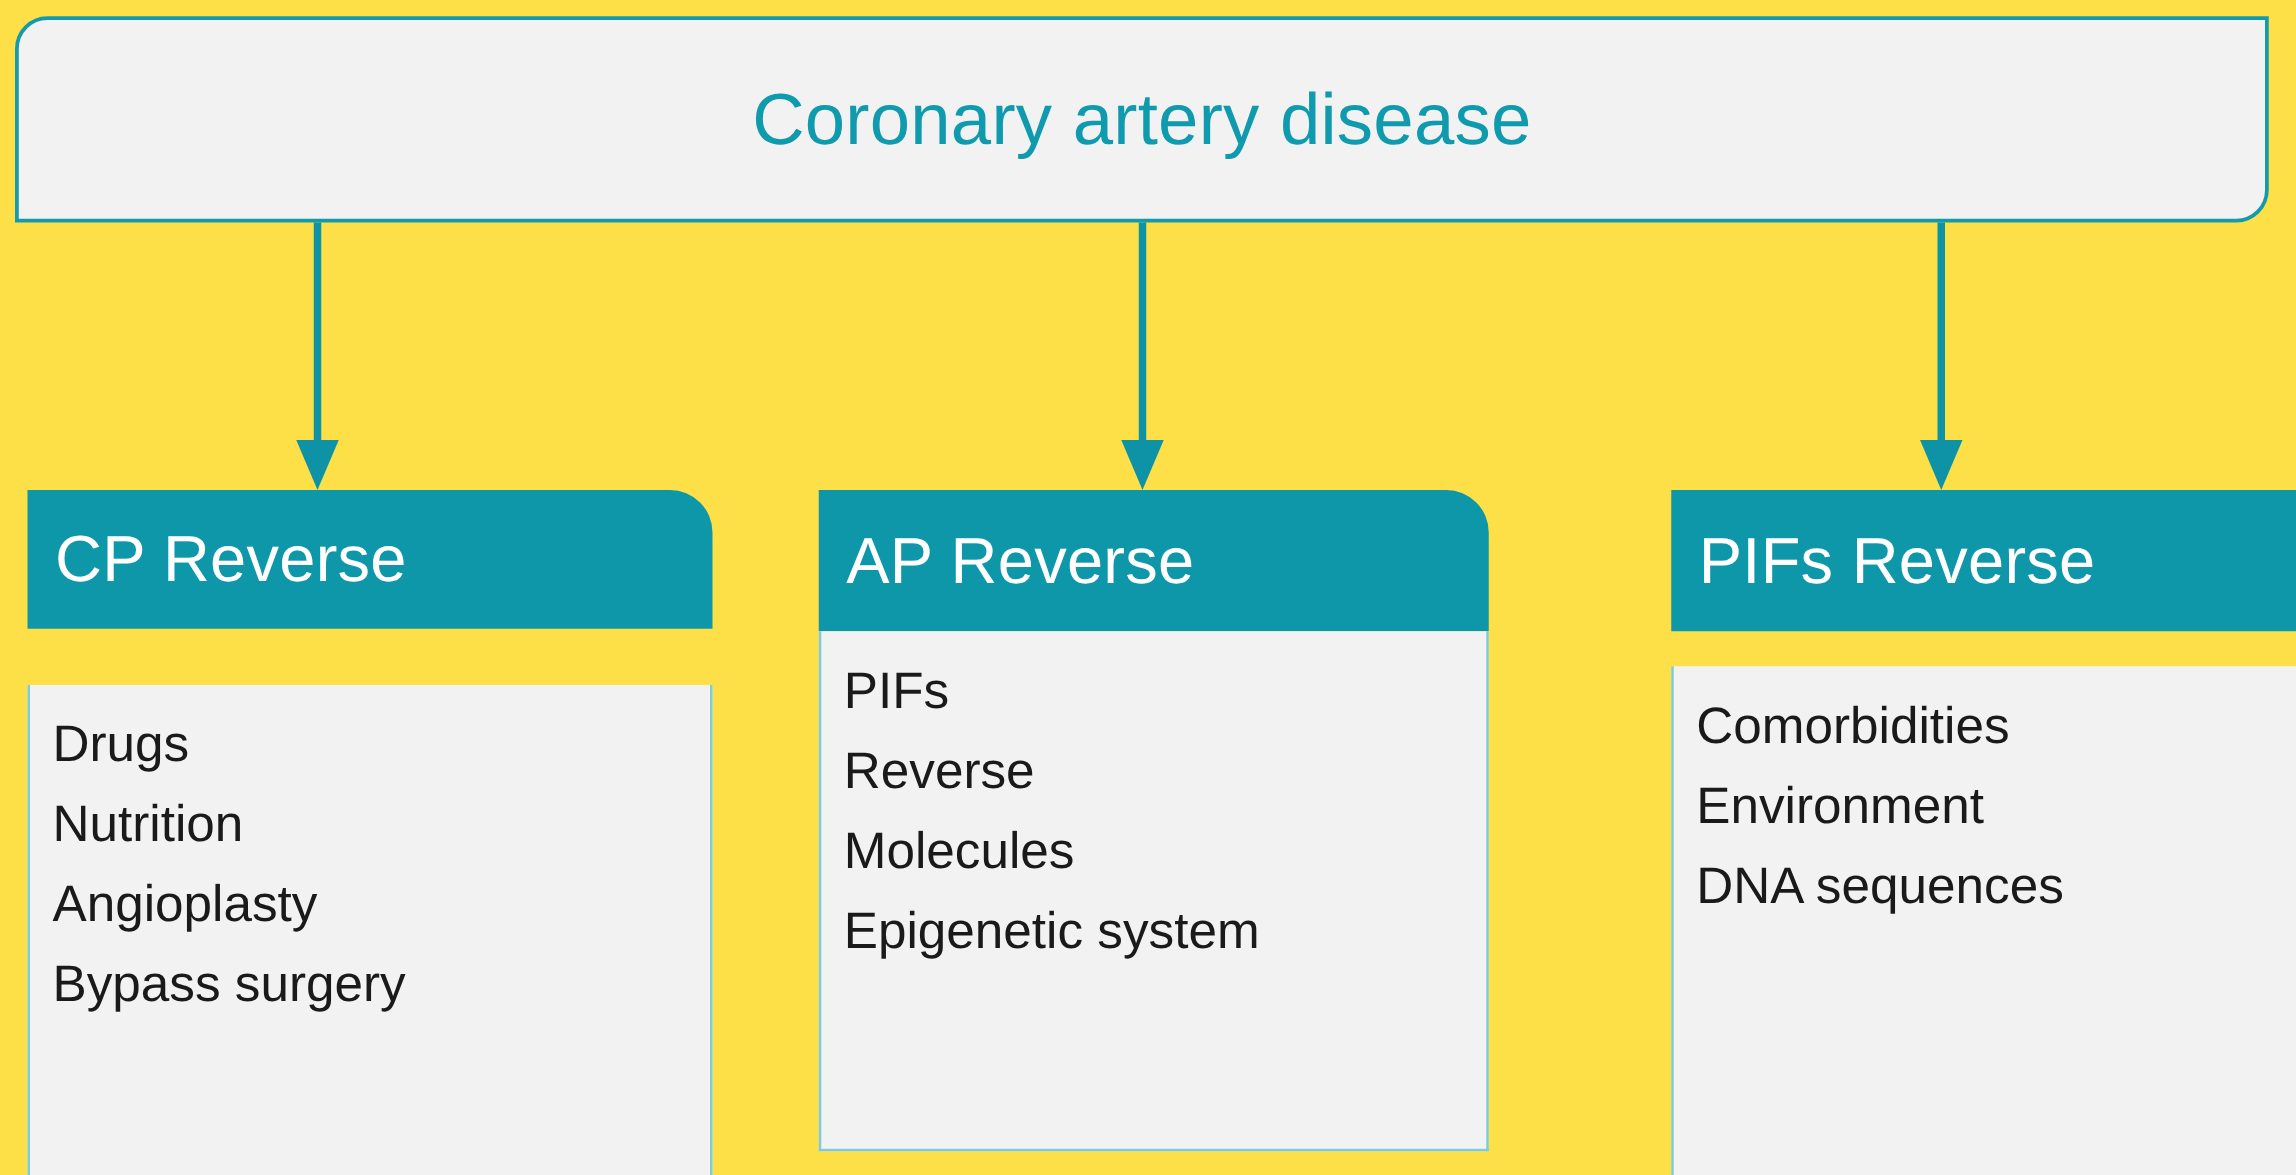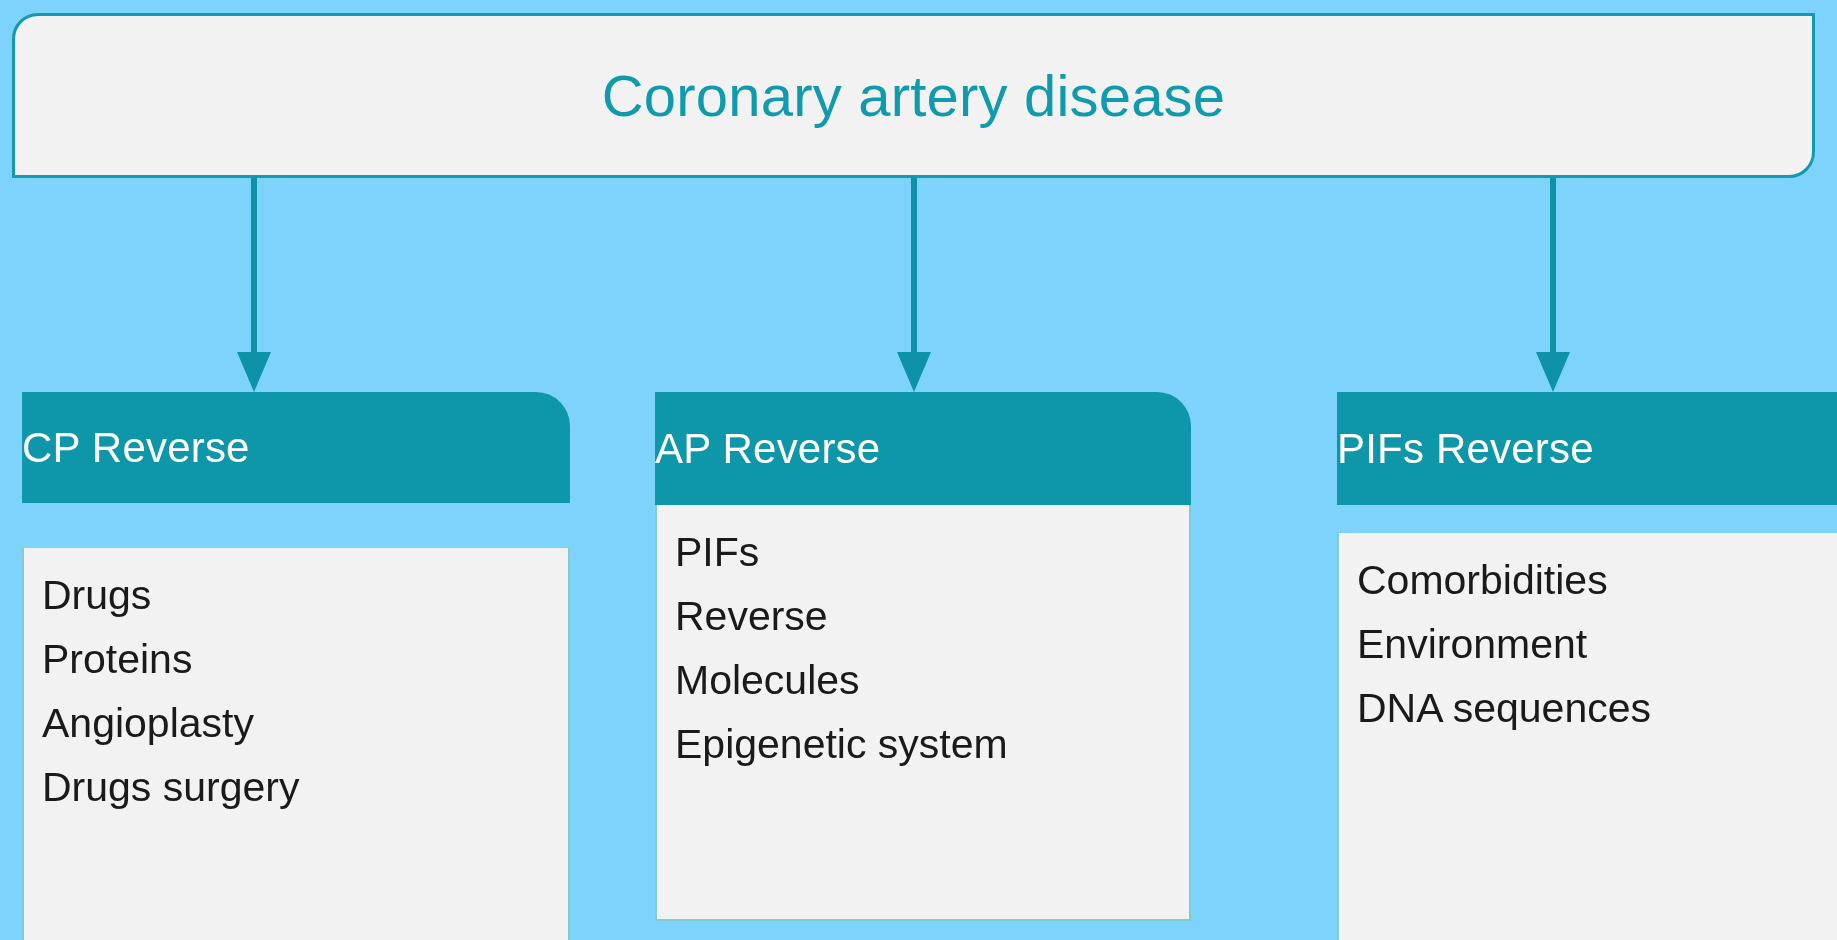--- a/index.html
+++ b/index.html
@@ -17,7 +17,7 @@
     position: relative;
     width: 1837px;
     height: 940px;
-    background: #7dd3fc;
+    background: #fde047;
     overflow: hidden;
   }
 

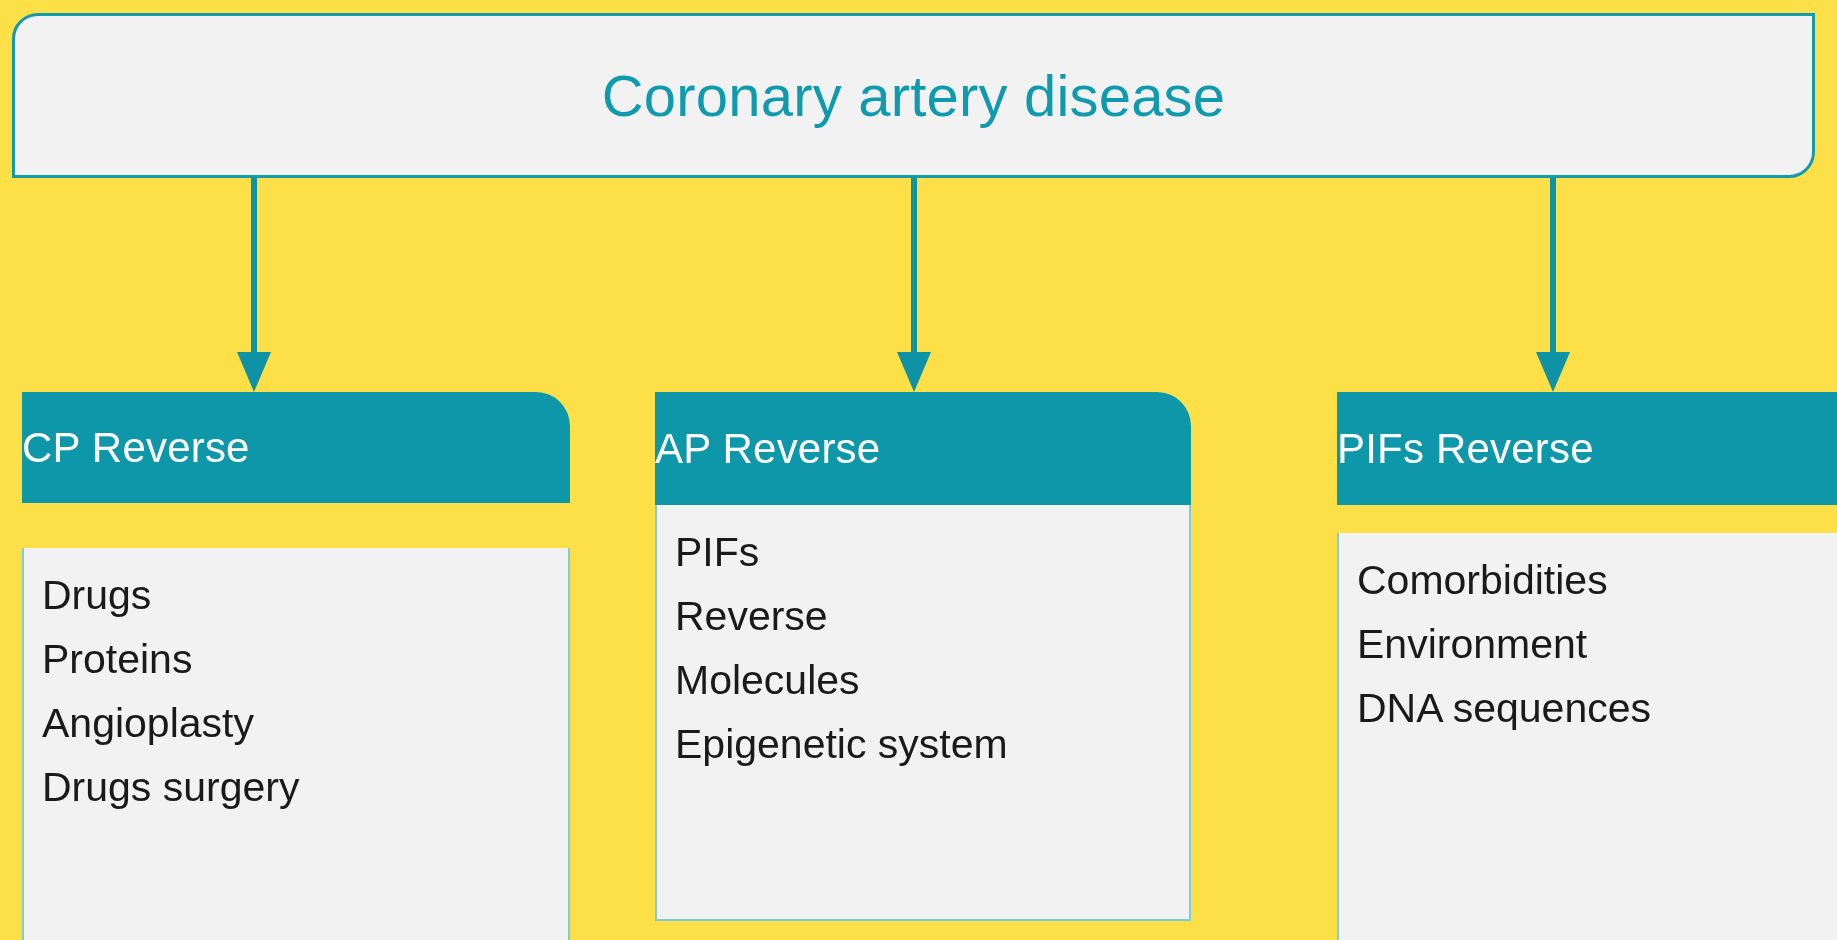--- a/index.html
+++ b/index.html
@@ -84,7 +84,8 @@
     color: #ffffff;
     display: flex;
     align-items: center;
-    font-size: 42px;
+    padding-left: 22px;
+    font-size: 52px;
     font-weight: 400;
     letter-spacing: 0.2px;
     white-space: nowrap;

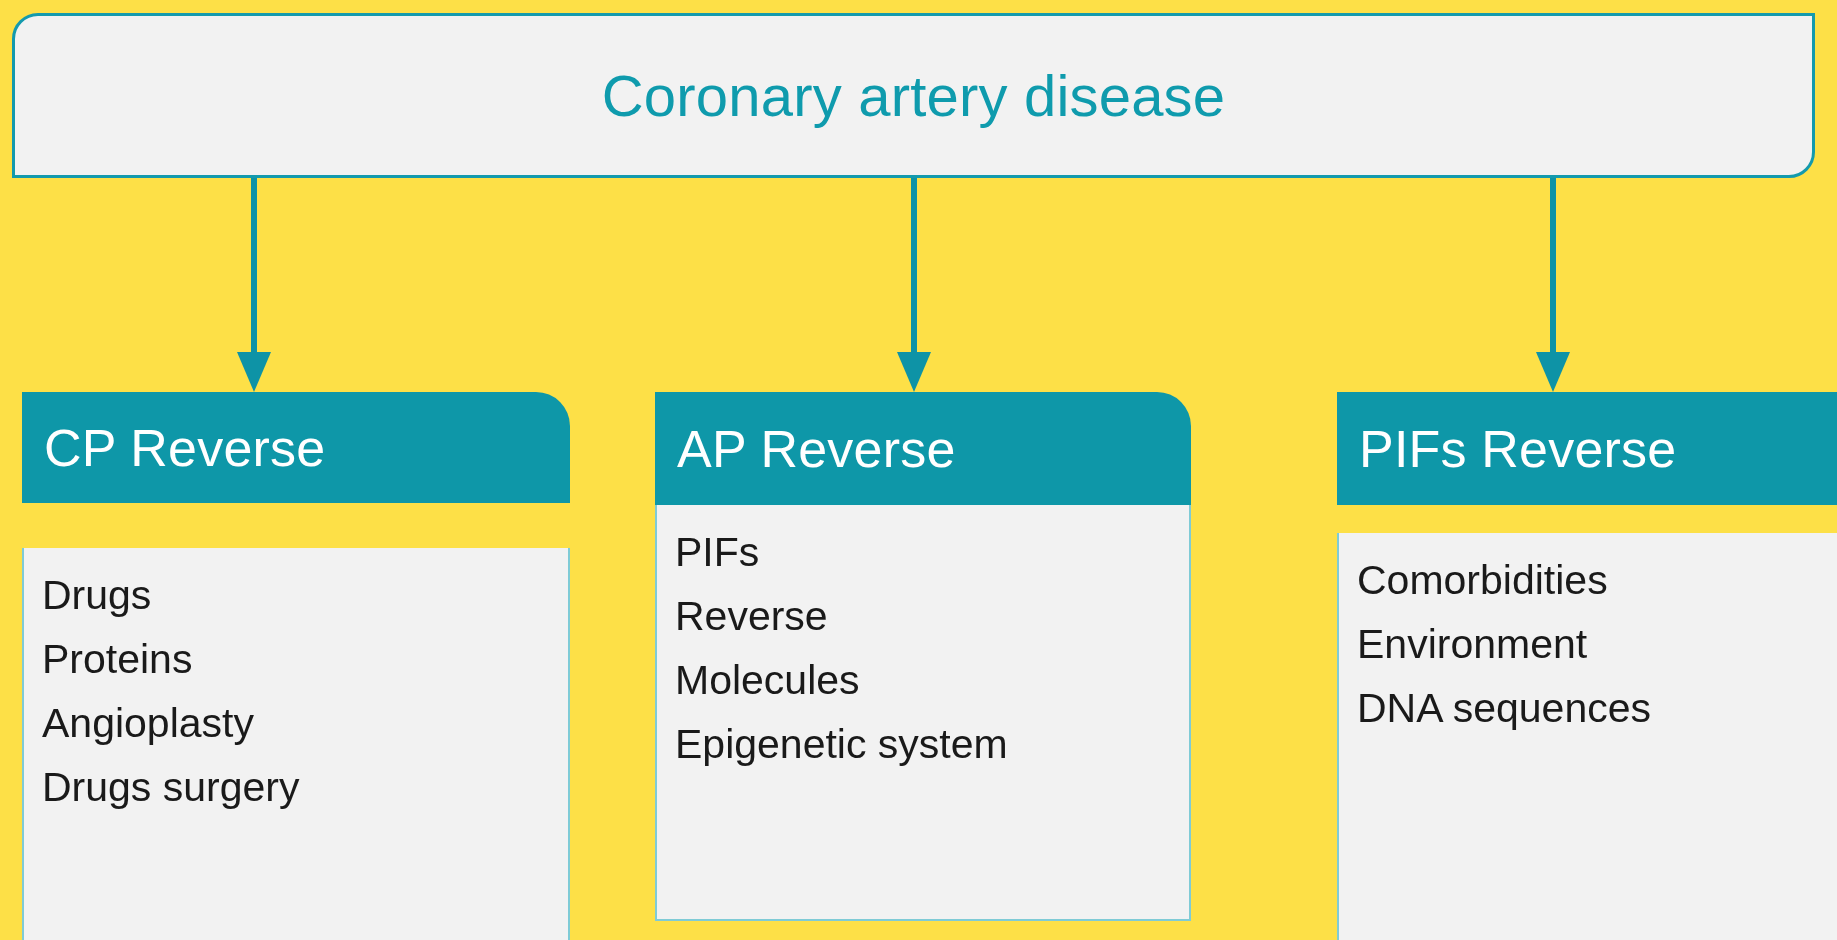--- a/index.html
+++ b/index.html
@@ -132,7 +132,7 @@
     <div class="card-header" style="height:111px;">CP Reverse</div>
     <div class="card-body" style="height:410px;margin-top:45px;">
       <div class="card-item">Drugs</div>
-      <div class="card-item">Proteins</div>
+      <div class="card-item">Nutrition</div>
       <div class="card-item">Angioplasty</div>
       <div class="card-item">Drugs surgery</div>
     </div>

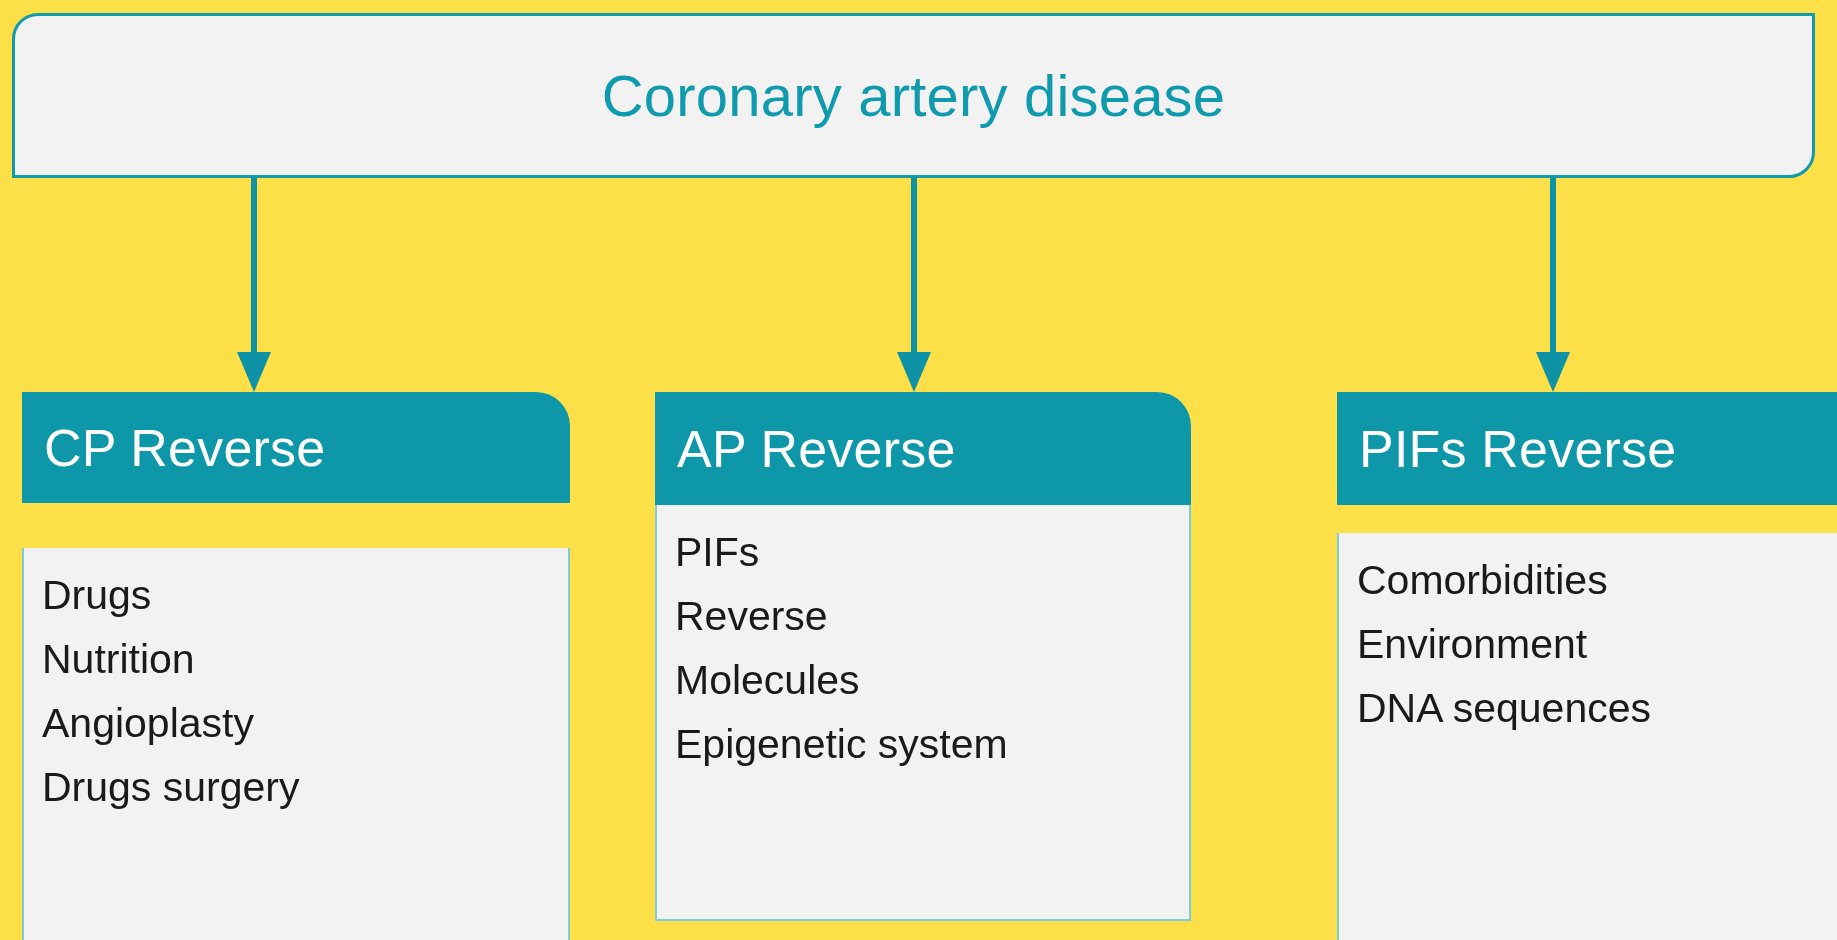--- a/index.html
+++ b/index.html
@@ -134,7 +134,7 @@
       <div class="card-item">Drugs</div>
       <div class="card-item">Nutrition</div>
       <div class="card-item">Angioplasty</div>
-      <div class="card-item">Drugs surgery</div>
+      <div class="card-item">Bypass surgery</div>
     </div>
   </div>
 

